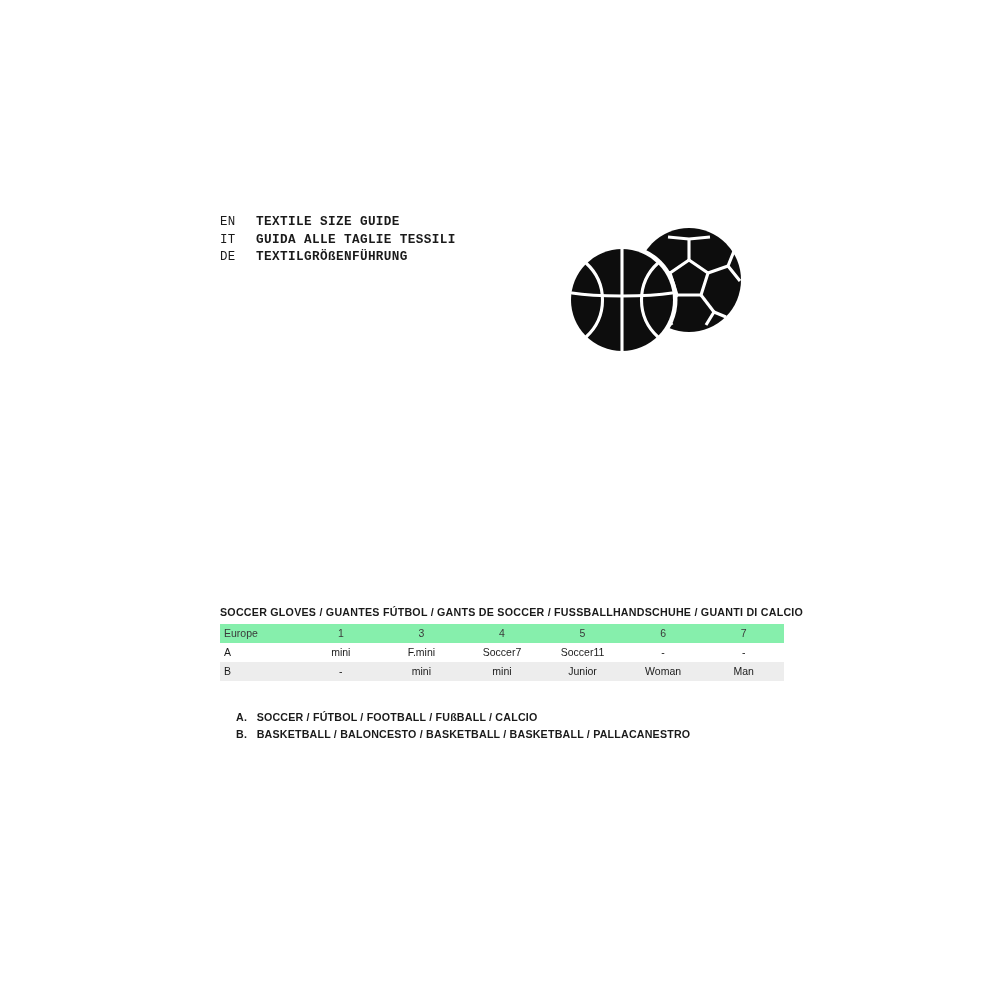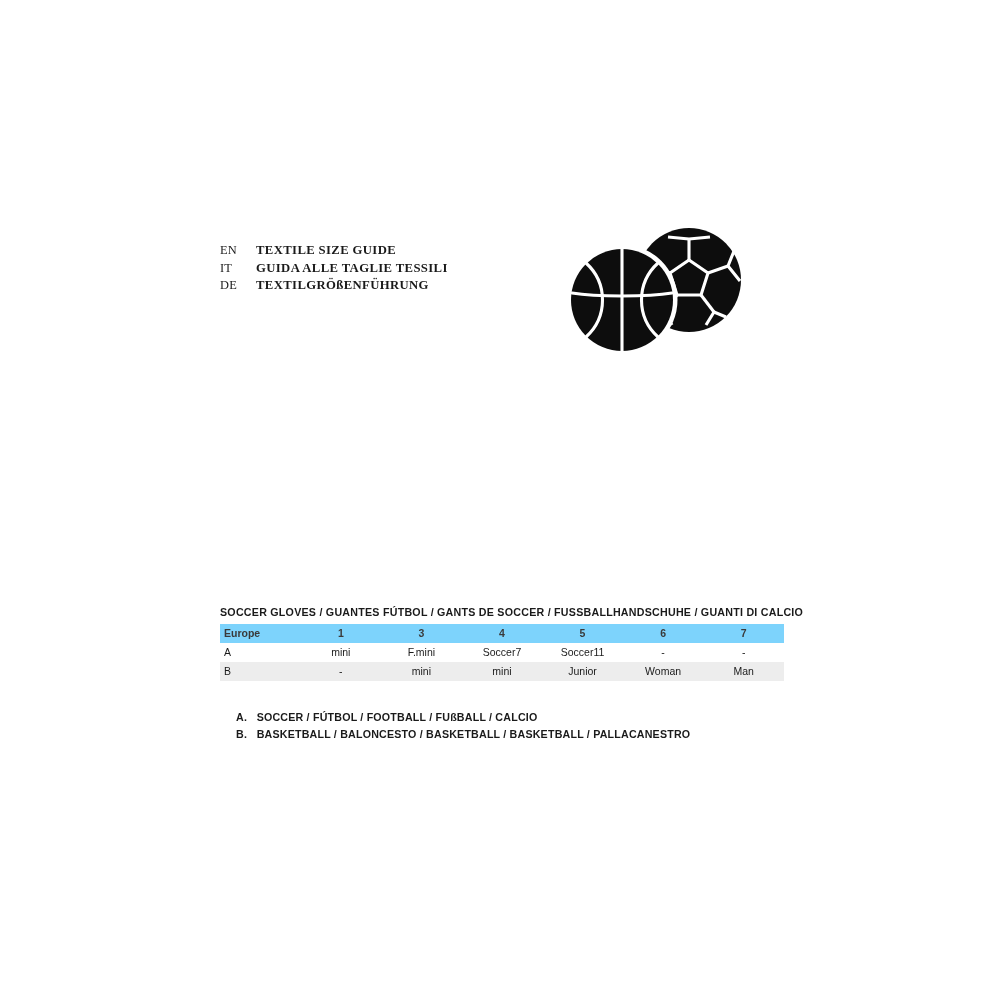--- a/index.html
+++ b/index.html
@@ -21,8 +21,7 @@
     position: absolute;
     left: 220px;
     top: 214px;
-    font-family: Liberation Serif, serif;
-    margin-top: 28px;
+    font-family: Liberation Mono, monospace;
   }
   .lang-row {
     display: flex;

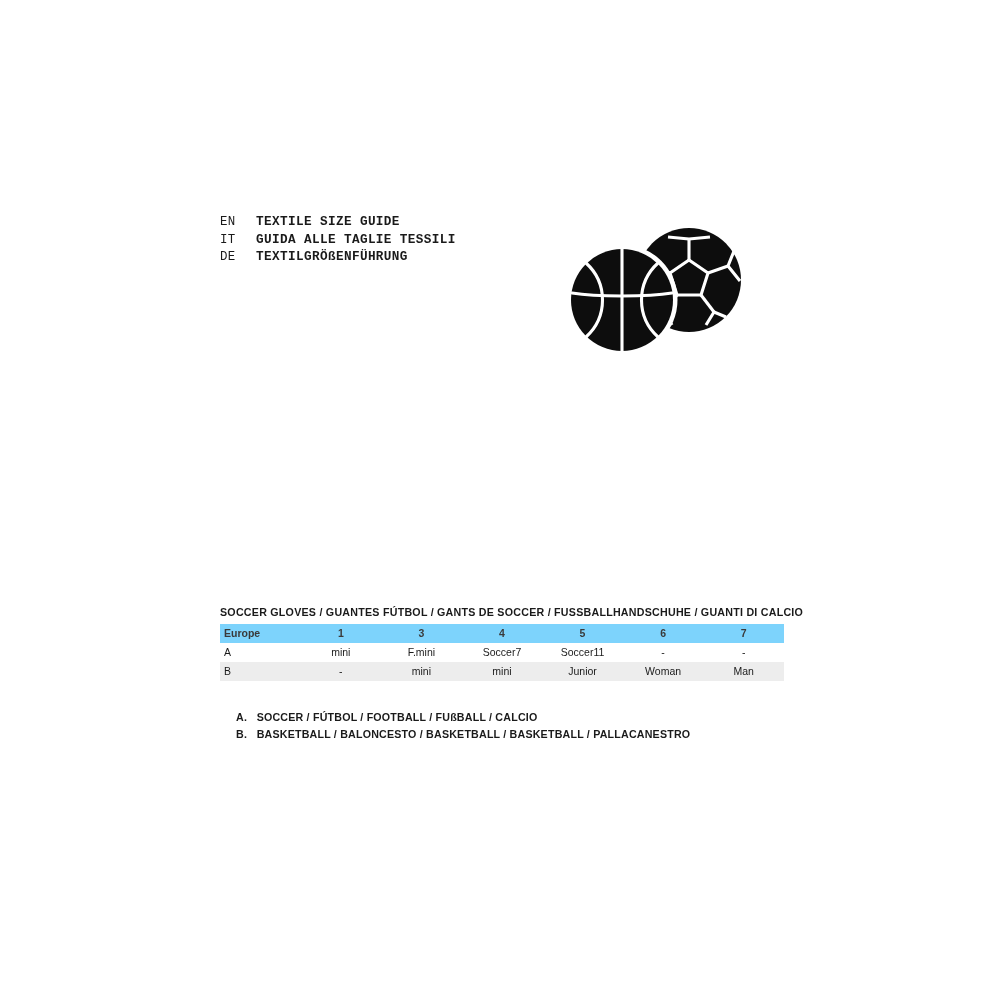--- a/index.html
+++ b/index.html
@@ -87,8 +87,8 @@
     color: #1a1a1a;
   }
   table.size-table thead th {
-    background: #7dd3fc;
-    font-weight: 700;
+    background: #86efac;
+    font-weight: 400;
     color: #3a3a3a;
   }
   table.size-table thead th.corner {

